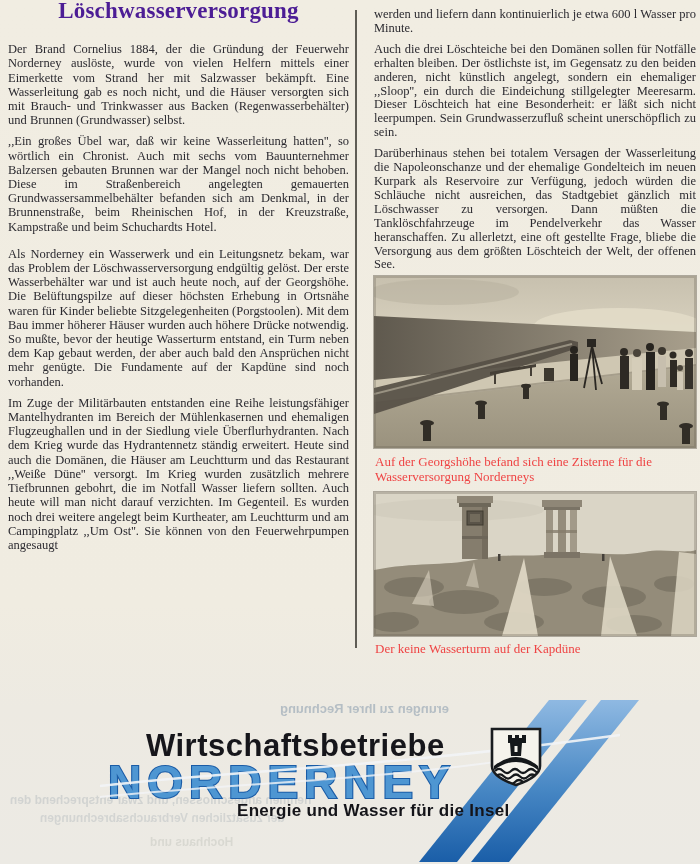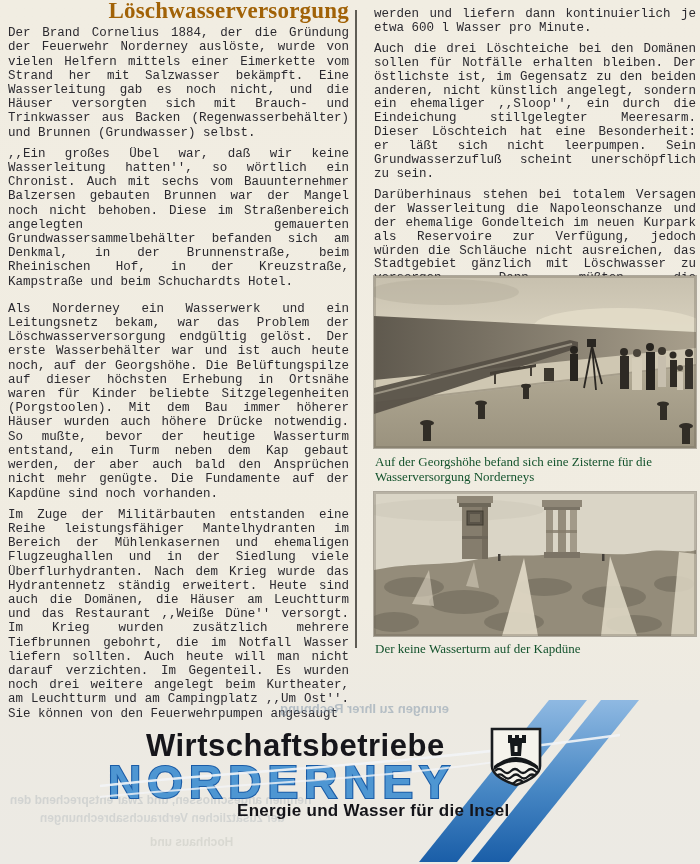--- a/index.html
+++ b/index.html
@@ -15,7 +15,7 @@
   #right-col{left:374px;top:8px;width:322px;line-height:13.9px;}
   #page-title{
     font-size:23px;font-weight:bold;letter-spacing:0.2px;
-    margin:0 0 8px 0;color:#a16207;text-align:right;
+    margin:0 0 24px 0;color:#4c1d95;text-align:center;
   }
   .extra-gap{margin-top:13px !important;}
   #divider{position:absolute;left:355px;top:10px;width:1.5px;height:638px;background:#45433c;opacity:.85;}

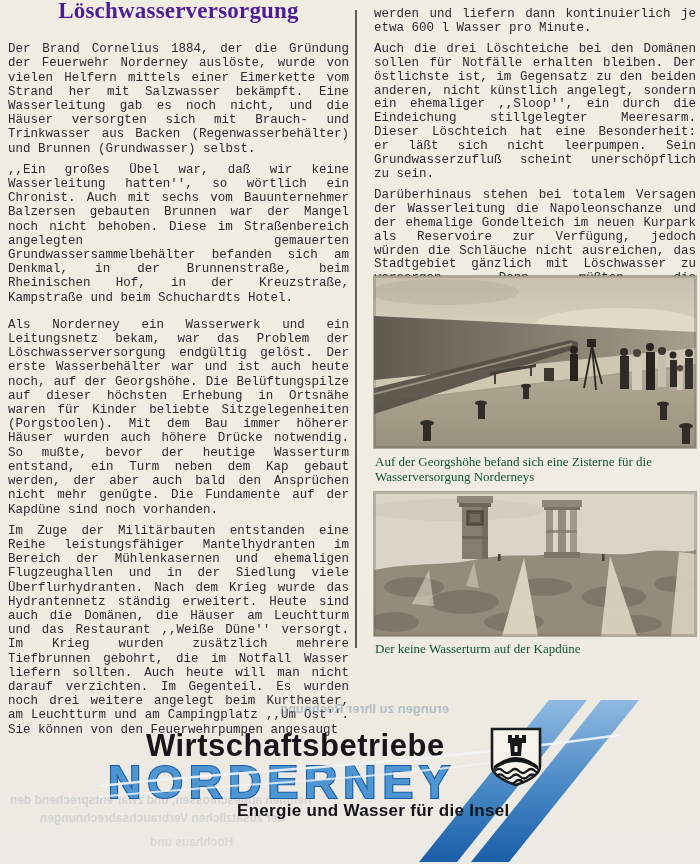--- a/index.html
+++ b/index.html
@@ -10,7 +10,7 @@
     color:#2b2a30;
   }
   .col{position:absolute;text-align:justify;font-size:12.5px;line-height:14.2px;}
-  .col p{margin:0 0 7px 0;font-family:Liberation Mono, monospace;}
+  .col p{margin:0 0 7px 0;}
   #left-col{left:8px;top:4px;width:341px;}
   #right-col{left:374px;top:8px;width:322px;line-height:13.9px;}
   #page-title{

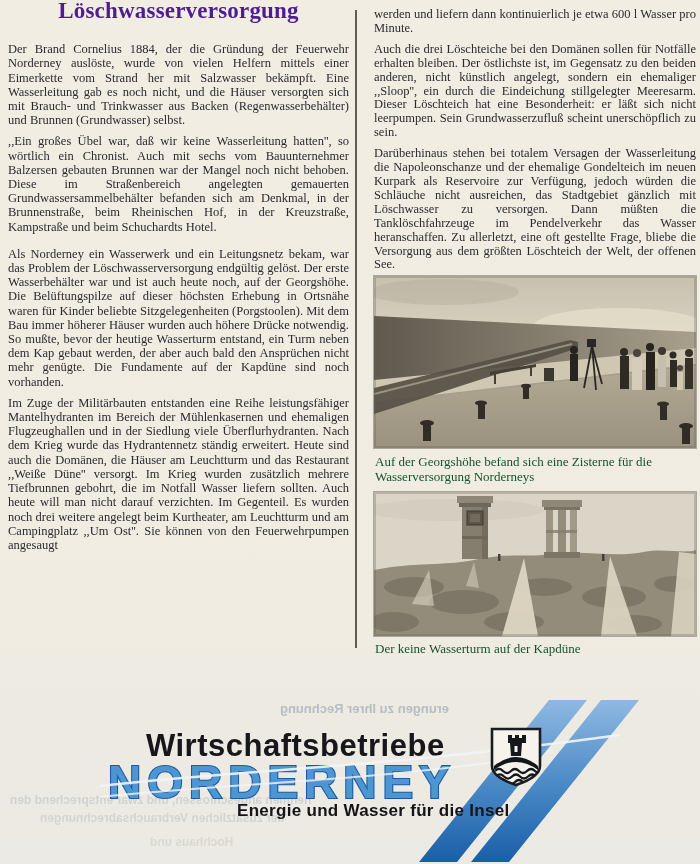--- a/index.html
+++ b/index.html
@@ -22,7 +22,7 @@
   .photo{position:absolute;left:374px;width:322px;display:block;outline:1px solid rgba(90,84,70,.45);}
   #photo1{top:276px;height:172px;}
   #photo2{top:492px;height:144px;}
-  .caption{position:absolute;left:375px;width:322px;font-size:13px;line-height:15px;color:#14532d;text-align:left;}
+  .caption{position:absolute;left:375px;width:322px;font-size:13px;line-height:15px;color:#ef4444;text-align:left;}
   #caption1{top:454px;}
   #caption2{top:641px;}
   #logo-block{position:absolute;left:0;top:695px;width:700px;height:169px;overflow:hidden;}

